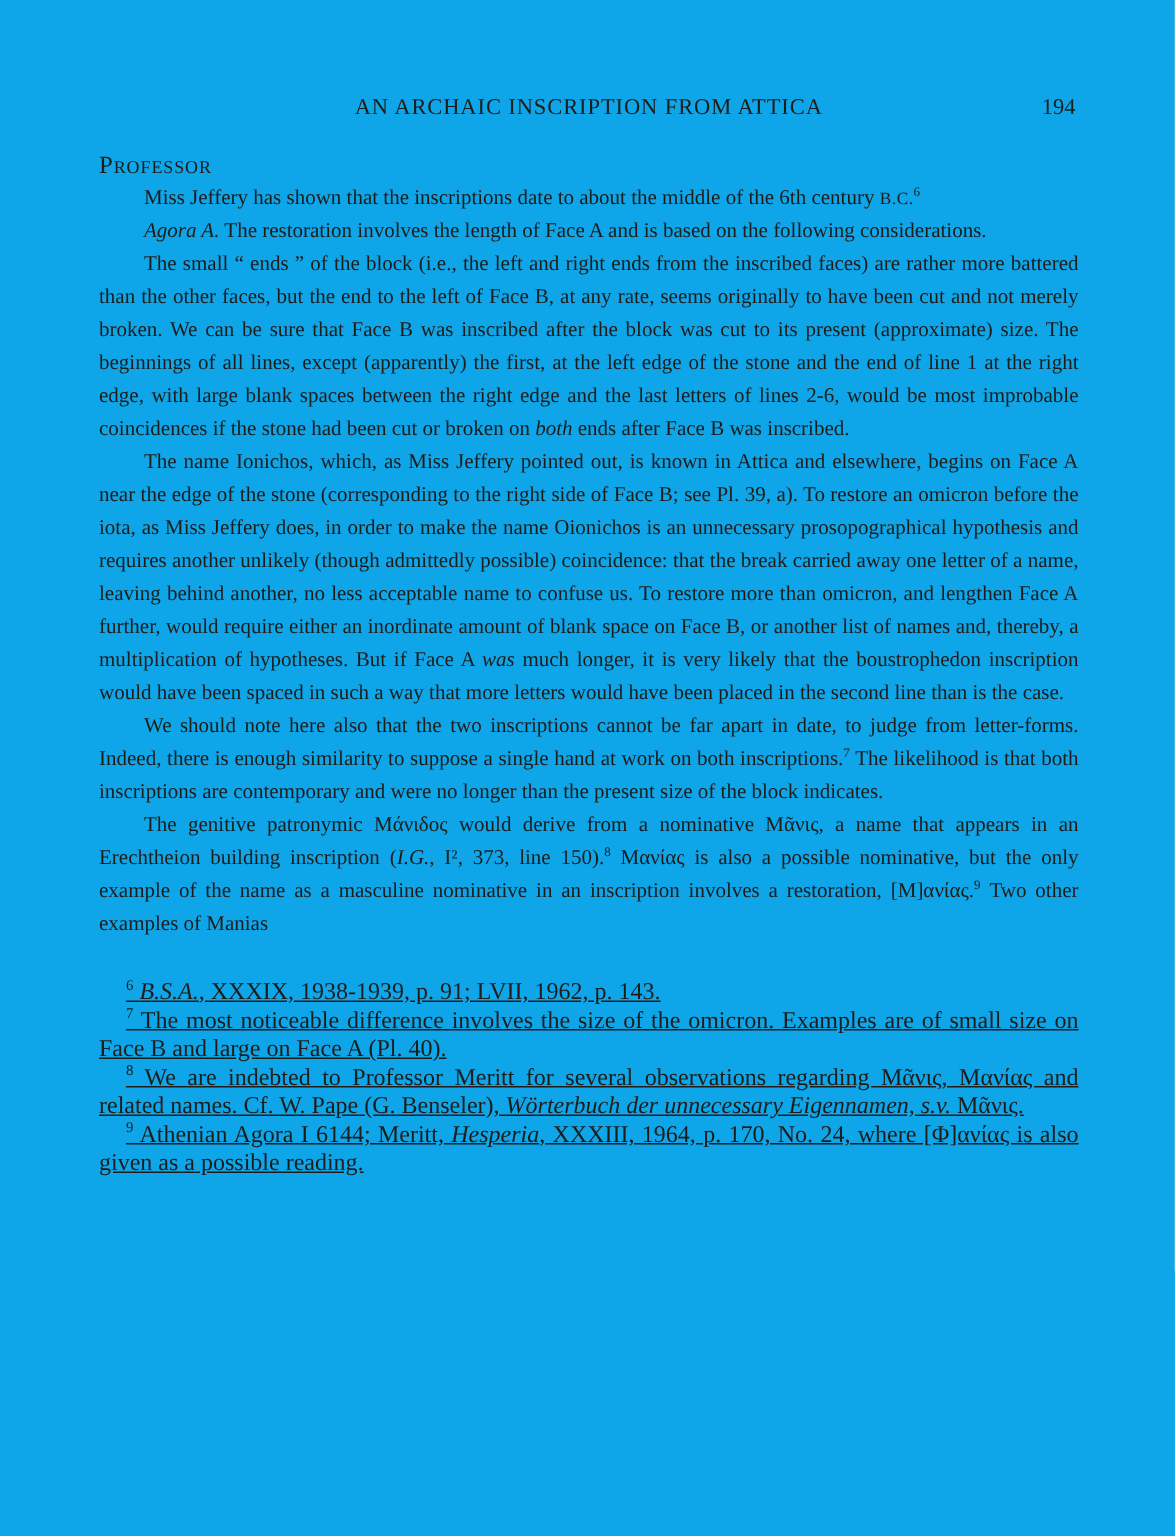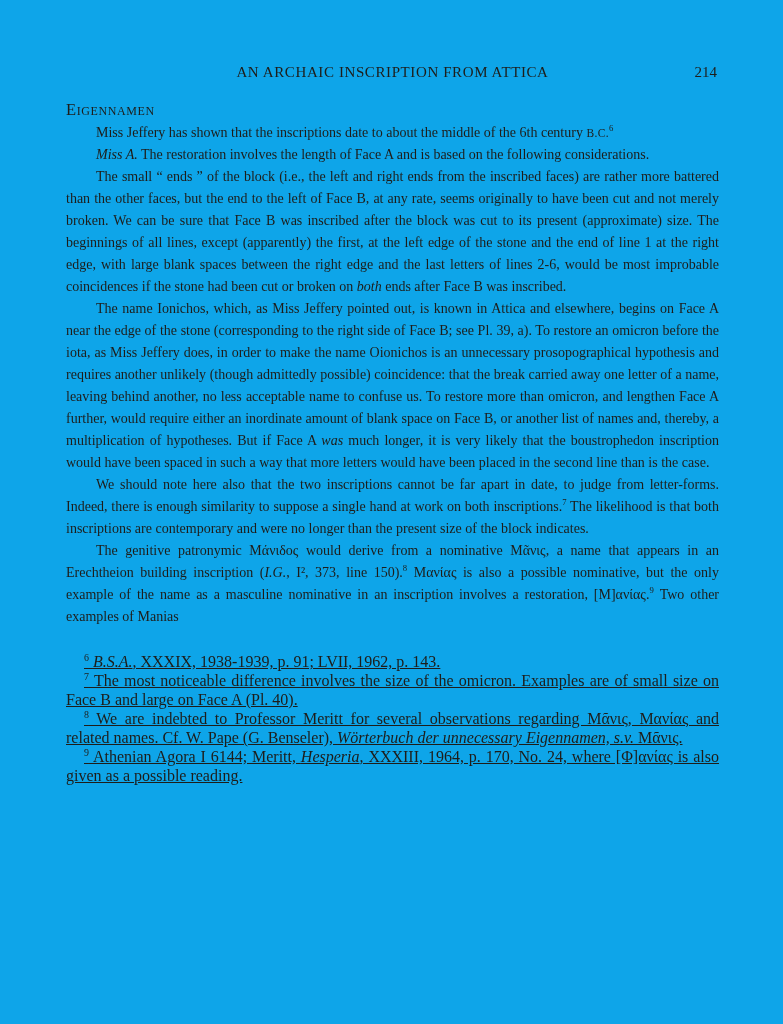--- a/index.html
+++ b/index.html
@@ -73,7 +73,7 @@
 
   <div class="running-head">
     <div class="running-title">AN ARCHAIC INSCRIPTION FROM ATTICA</div>
-    <div class="page-number">214</div>
+    <div class="page-number">194</div>
   </div>
 
   <div class="section-heading">Eigennamen</div>

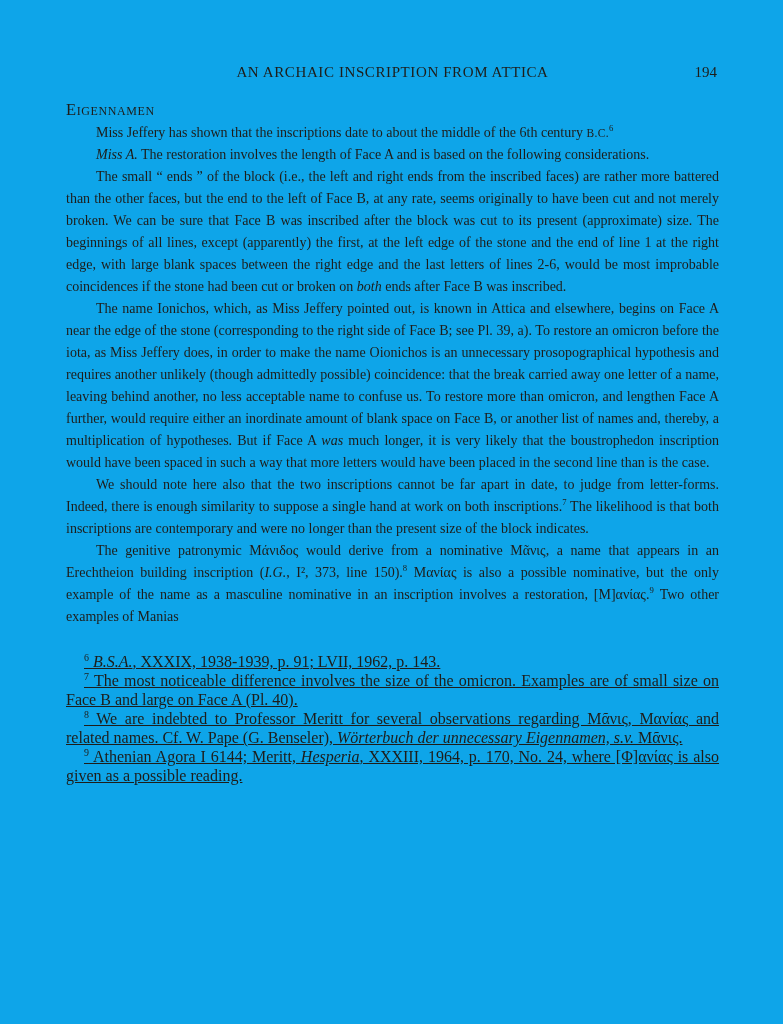--- a/index.html
+++ b/index.html
@@ -76,7 +76,7 @@
     <div class="page-number">194</div>
   </div>
 
-  <div class="section-heading">Eigennamen</div>
+  <div class="section-heading">Professor</div>
 
   <div class="body-text">
       <p class="body-para"><span>Miss Jeffery has shown that the inscriptions date to about the middle of the 6th century </span><span class="sc">B.C.</span><sup class="fnref">6</sup></p>

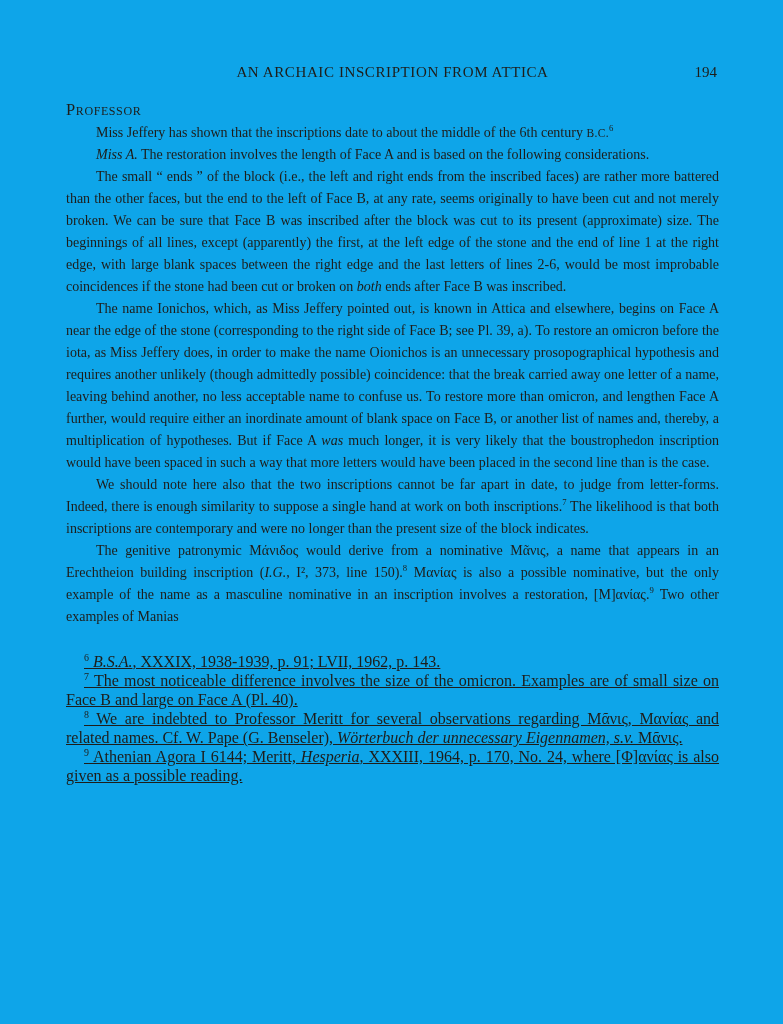--- a/index.html
+++ b/index.html
@@ -80,7 +80,7 @@
 
   <div class="body-text">
       <p class="body-para"><span>Miss Jeffery has shown that the inscriptions date to about the middle of the 6th century </span><span class="sc">B.C.</span><sup class="fnref">6</sup></p>
-      <p class="body-para"><span class="it">Miss A.</span><span>  The restoration involves the length of Face A and is based on the following considerations.</span></p>
+      <p class="body-para"><span class="it">Agora A.</span><span>  The restoration involves the length of Face A and is based on the following considerations.</span></p>
       <p class="body-para"><span>The small “ ends ” of the block (i.e., the left and right ends from the inscribed faces) are rather more battered than the other faces, but the end to the left of Face B, at any rate, seems originally to have been cut and not merely broken.  We can be sure that Face B was inscribed after the block was cut to its present (approximate) size.  The beginnings of all lines, except (apparently) the first, at the left edge of the stone and the end of line 1 at the right edge, with large blank spaces between the right edge and the last letters of lines 2-6, would be most improbable coincidences if the stone had been cut or broken on </span><span class="it">both</span><span> ends after Face B was inscribed.</span></p>
       <p class="body-para"><span>The name Ionichos, which, as Miss Jeffery pointed out, is known in Attica and elsewhere, begins on Face A near the edge of the stone (corresponding to the right side of Face B; see Pl. 39, a).  To restore an omicron before the iota, as Miss Jeffery does, in order to make the name Oionichos is an unnecessary prosopographical hypothesis and requires another unlikely (though admittedly possible) coincidence: that the break carried away one letter of a name, leaving behind another, no less acceptable name to confuse us.  To restore more than omicron, and lengthen Face A further, would require either an inordinate amount of blank space on Face B, or another list of names and, thereby, a multiplication of hypotheses.  But if Face A </span><span class="it">was</span><span> much longer, it is very likely that the boustrophedon inscription would have been spaced in such a way that more letters would have been placed in the second line than is the case.</span></p>
       <p class="body-para"><span>We should note here also that the two inscriptions cannot be far apart in date, to judge from letter-forms.  Indeed, there is enough similarity to suppose a single hand at work on both inscriptions.</span><sup class="fnref">7</sup><span>  The likelihood is that both inscriptions are contemporary and were no longer than the present size of the block indicates.</span></p>

